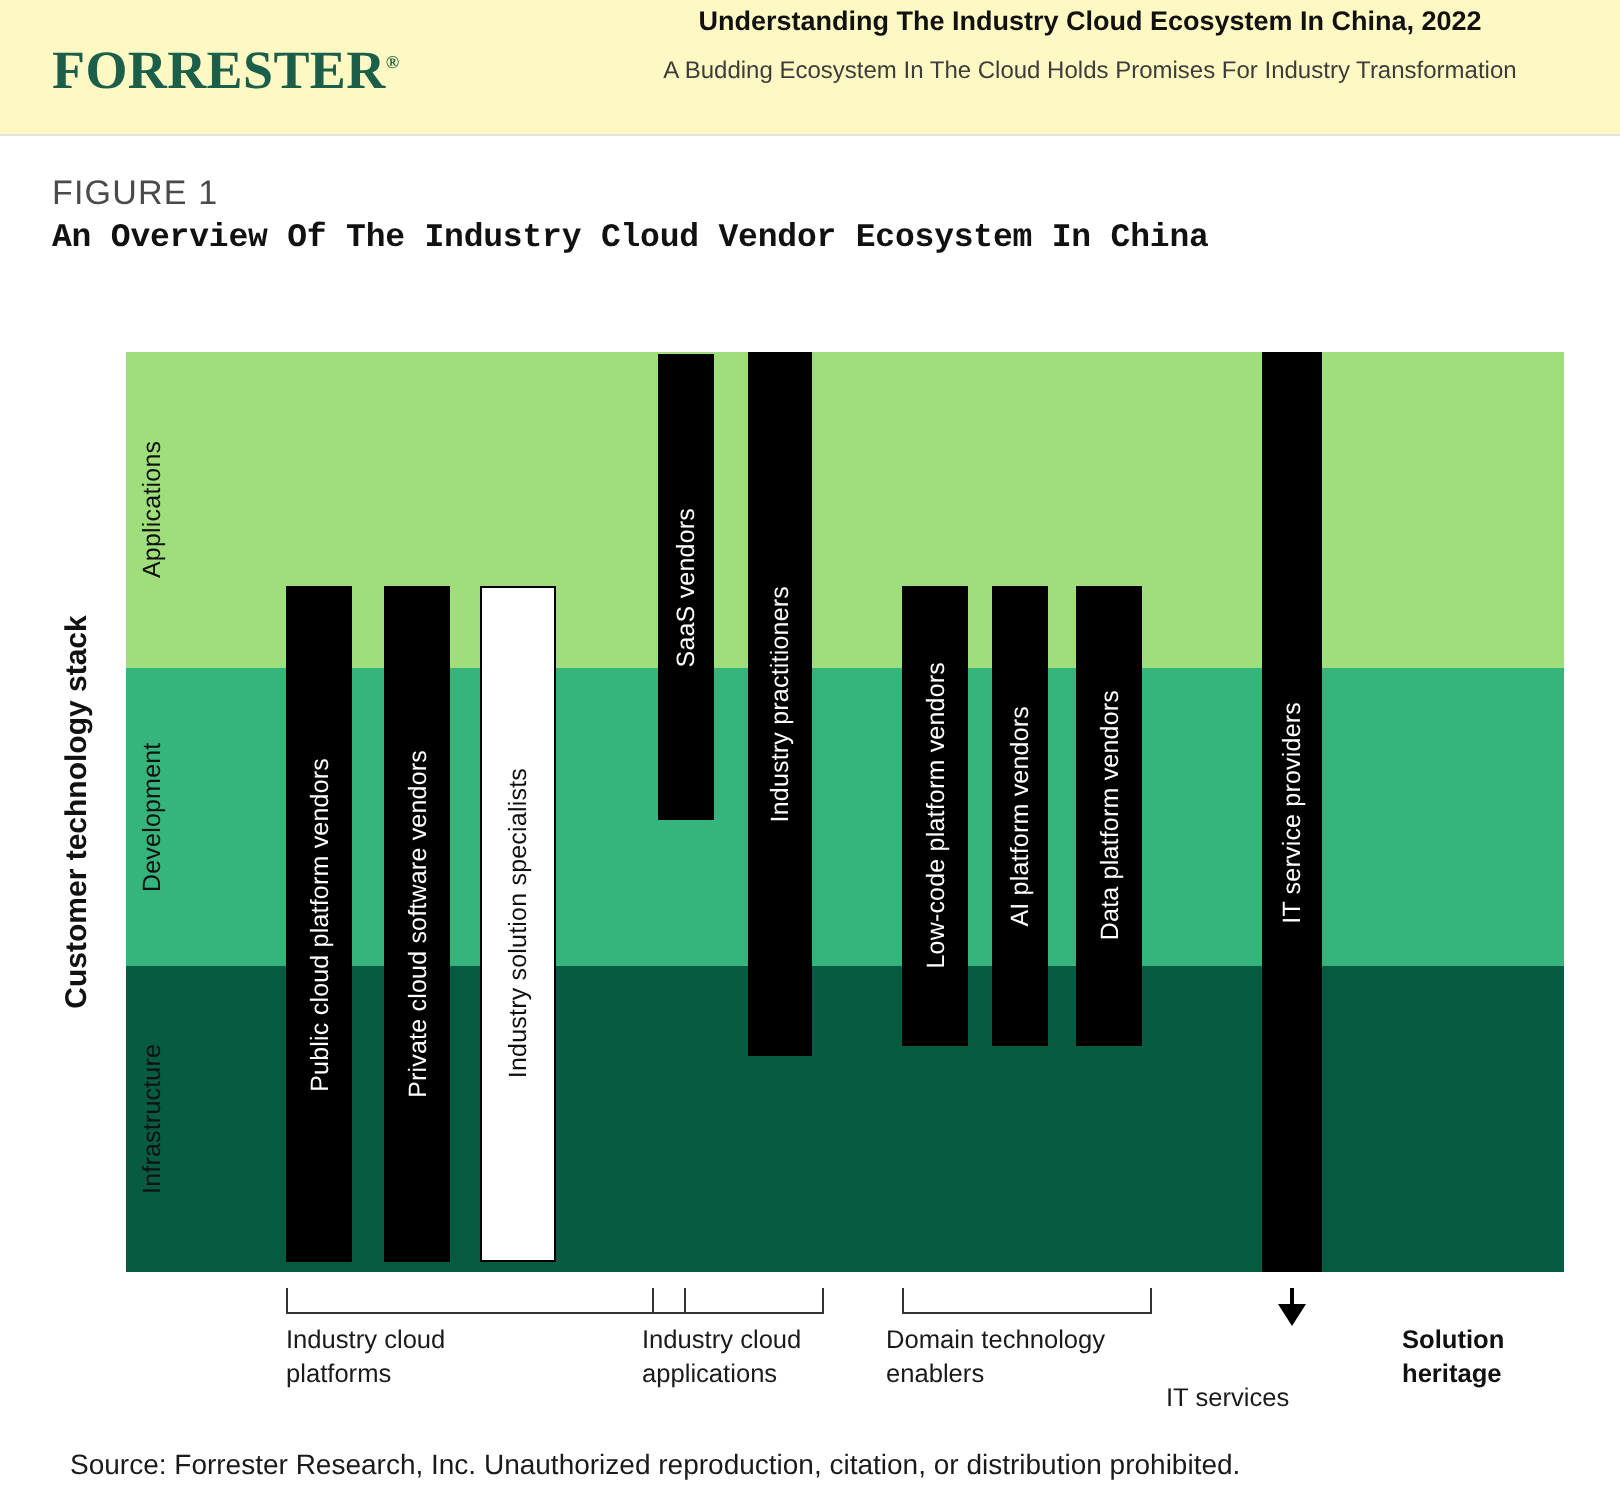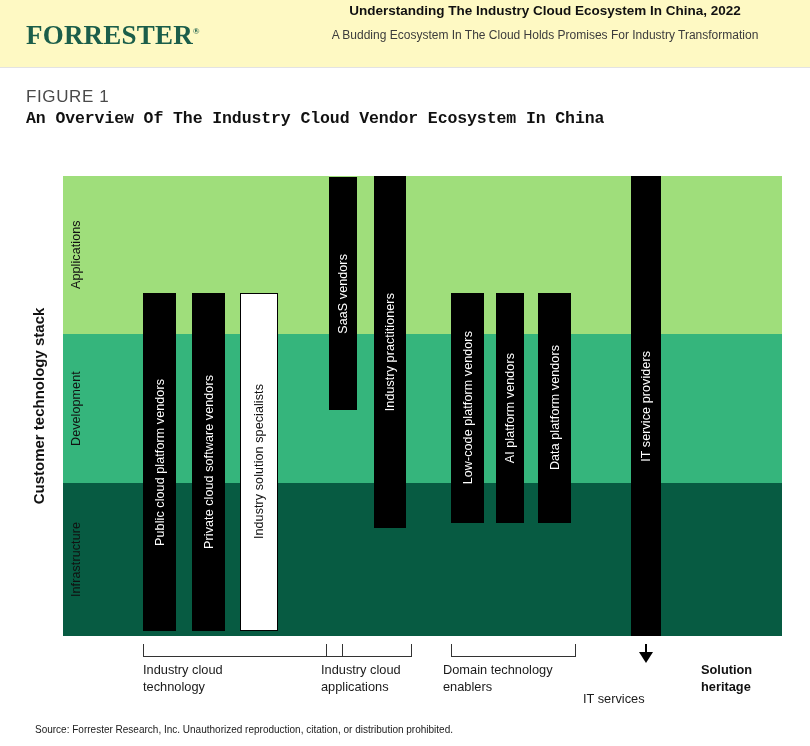--- a/index.html
+++ b/index.html
@@ -262,7 +262,7 @@
       <div class="arrow-head" style="left: 639px; top: 652px;"></div>
       <div class="group-label" style="left: 143px; width: 200px; top: 661px;">
         <div>Industry cloud</div>
-        <div>technology</div>
+        <div>platforms</div>
       </div>
       <div class="group-label" style="left: 321px; width: 96px; top: 661px;">
         <div>Industry cloud</div>

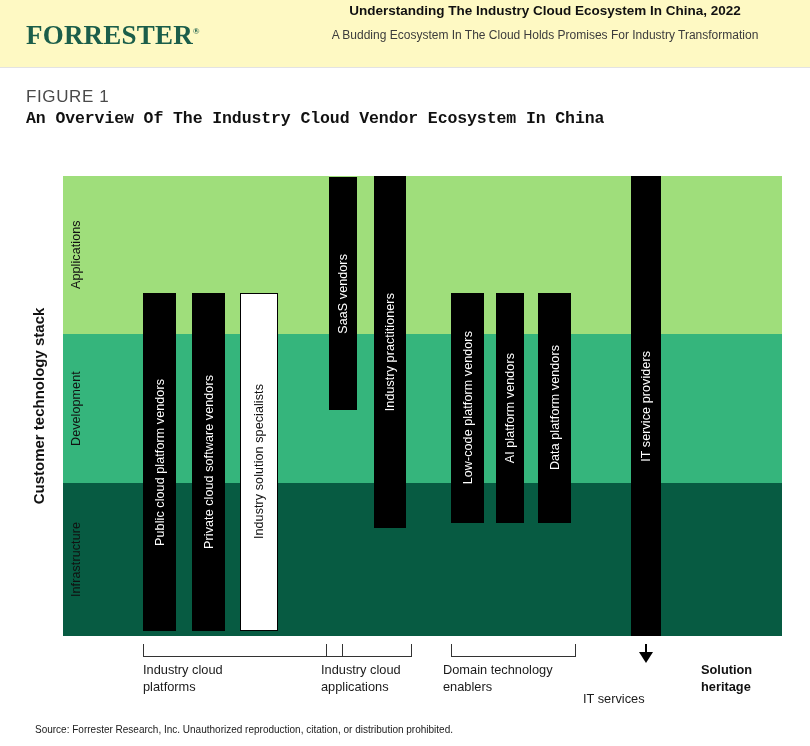--- a/index.html
+++ b/index.html
@@ -190,7 +190,7 @@
     position: absolute;
     left: 35px;
     top: 724px;
-    font-size: 10px;
+    font-size: 14px;
     color: #1a1a1a;
   }
 </style>

